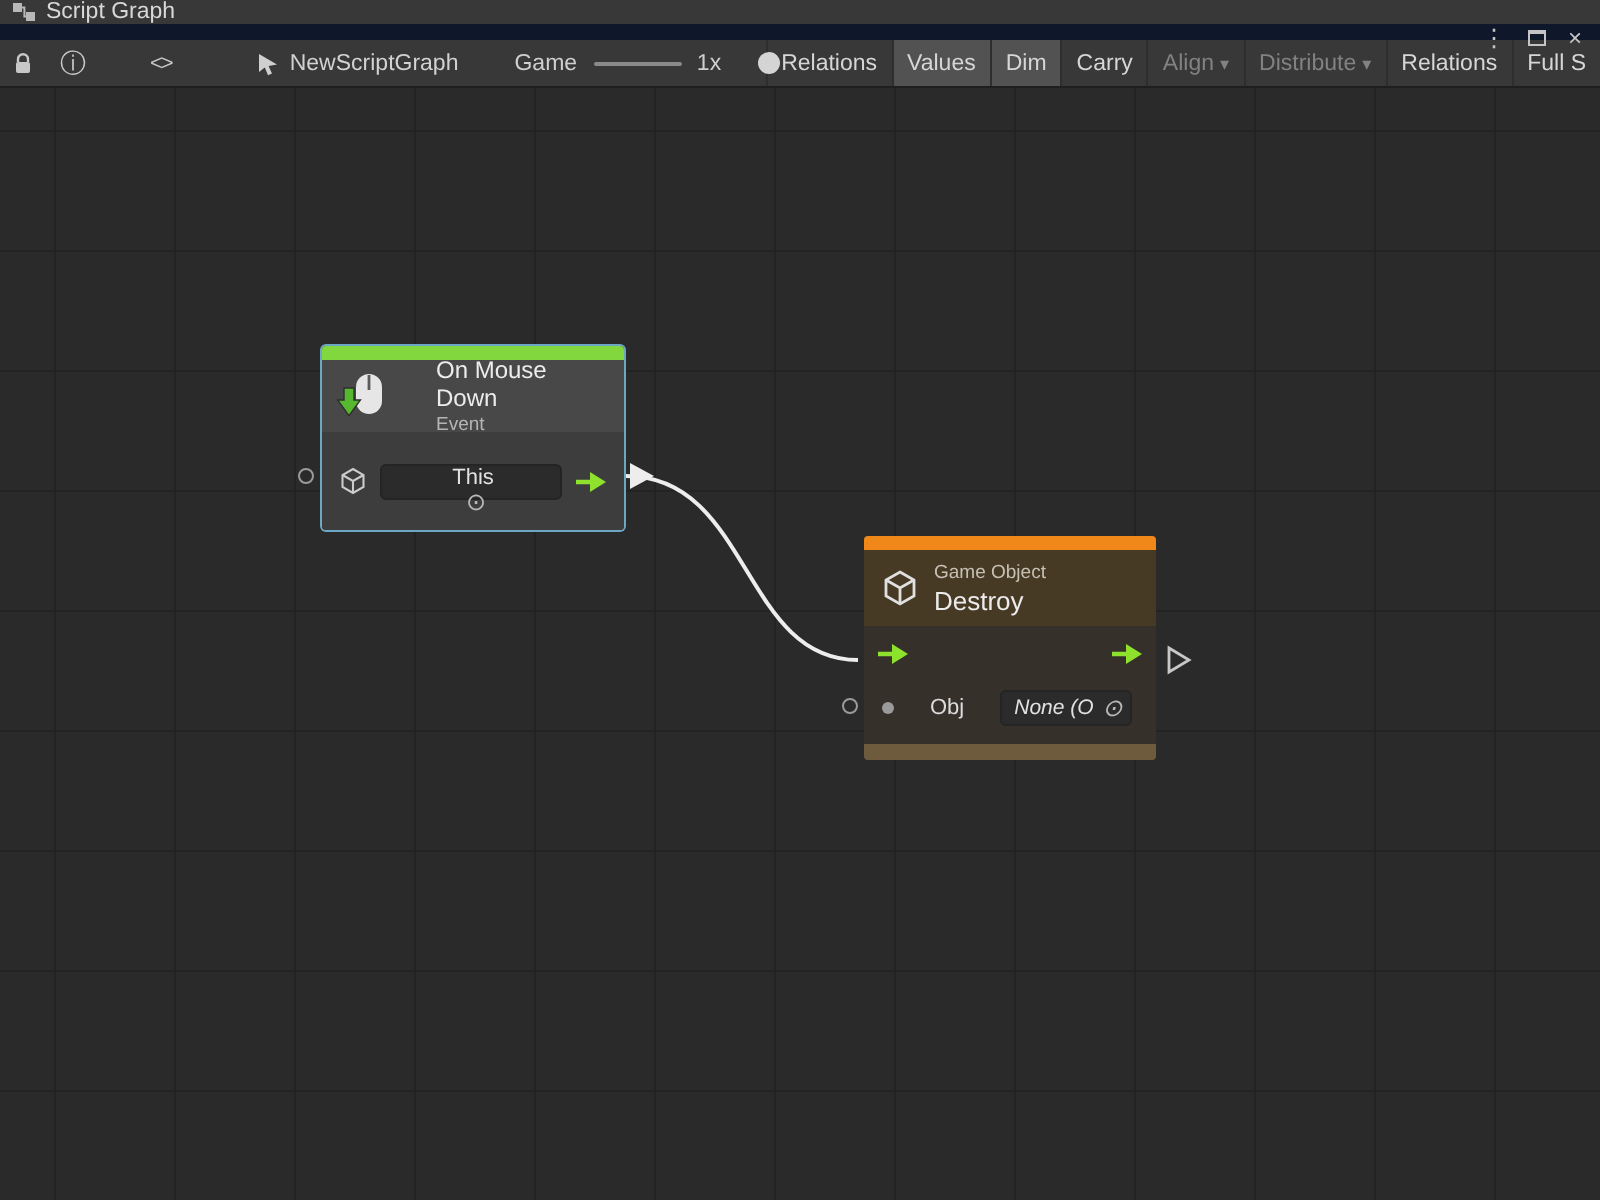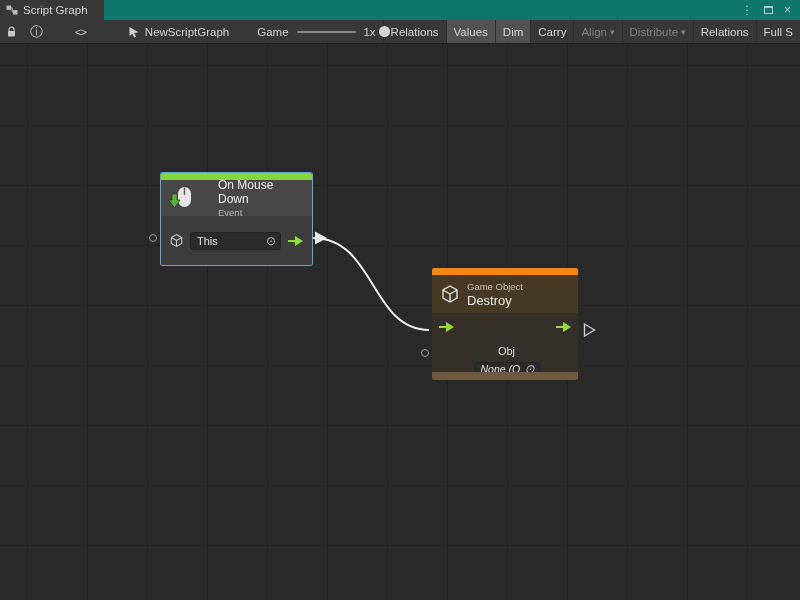--- a/index.html
+++ b/index.html
@@ -7,7 +7,7 @@
               font-family:"Liberation Sans", sans-serif; -webkit-font-smoothing:antialiased; }
 
   
-  .titlebar { height:20px; background:#0f766e; display:flex; align-items:stretch; }
+  .titlebar { height:20px; background:#0f172a; display:flex; align-items:stretch;flex-direction:column; }
   .tab { display:flex; align-items:center; gap:5px; background:#383838;
          padding:0 16px 0 6px; font-size:11.5px; color:#d8d8d8; cursor:default; }
   .tab-icon svg { display:block; }

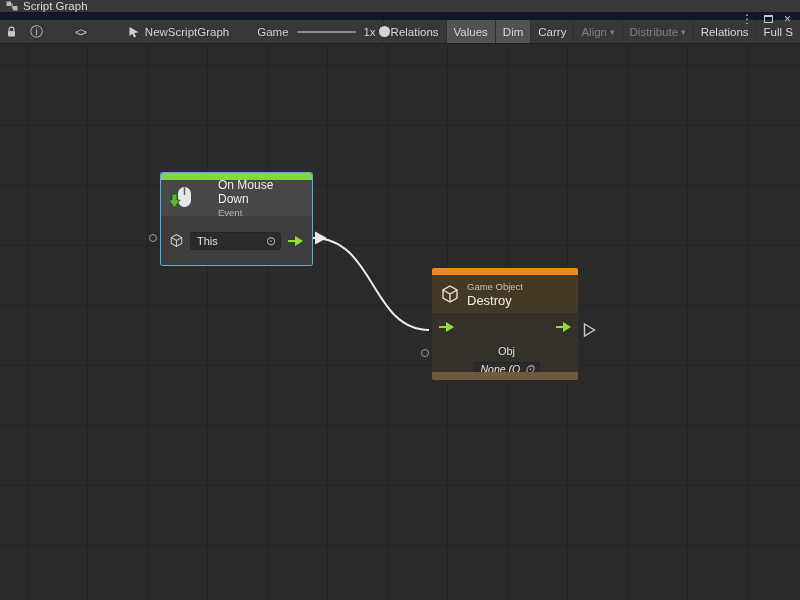--- a/index.html
+++ b/index.html
@@ -29,7 +29,7 @@
   .zoom-handle { position:absolute; top:-5px; left:82px; width:11px; height:11px;
                  border-radius:50%; background:#d4d4d4; }
   .zoom-value { margin-left:7px; color:#cfcfcf; }
-  .tb-buttons { display:flex; align-items:flex-start; height:100%; margin-left:7px; }
+  .tb-buttons { display:flex; align-items:flex-start; height:100%; margin-left:22px; }
   .tbtn { display:flex; align-items:center; gap:3px; padding:0 7px; height:100%;
           border-left:1px solid #2e2e2e; color:#d6d6d6; cursor:default; }
   .tbtn.active { background:#525252; }

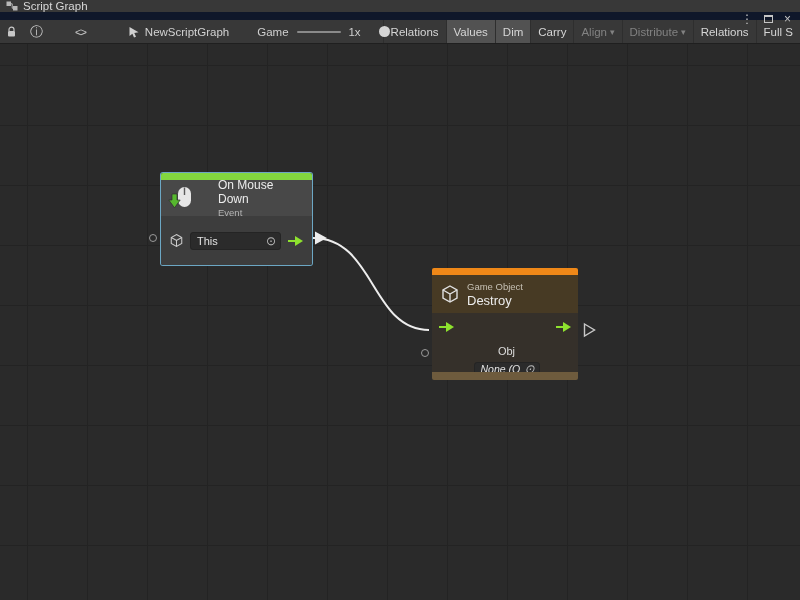--- a/index.html
+++ b/index.html
@@ -69,7 +69,7 @@
   .field { display:flex; align-items:center; justify-content:space-between; background:#2b2b2b;
            border:1px solid #242424; border-radius:3px; height:18px; padding:0 4px 0 6px;
            font-size:11px; color:#e2e2e2; }
-  .field.target { width:97px; }
+  .field.target { width:97px;flex-direction:column; }
   .field.obj { width:66px; font-size:10.5px;font-style:italic; }
   .picker { color:#b8b8b8; font-size:12px; line-height:1; margin-left:3px; }
 

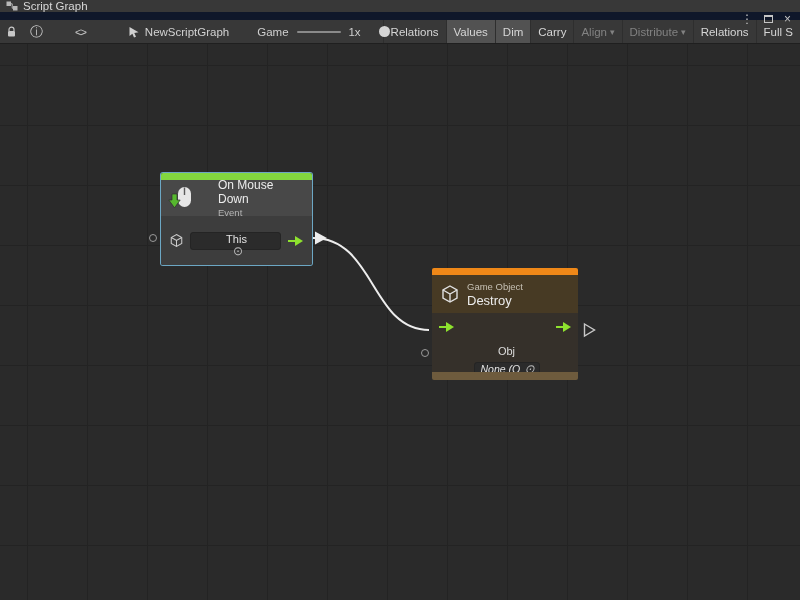--- a/index.html
+++ b/index.html
@@ -63,7 +63,7 @@
   .n2-titles .t { font-size:13px; color:#ececec; margin-top:1px; }
   .n2-row { display:flex; align-items:center; padding:0 6px; }
   .flow-row { height:27px; justify-content:space-between; }
-  .obj-row { height:28px; gap:5px; padding-left:9px;flex-direction:column; }
+  .obj-row { height:28px; gap:18px; padding-left:9px; }
   .n2-footer { position:absolute; left:0; right:0; bottom:0; height:8px; background:#6e5b3d; }
 
   .field { display:flex; align-items:center; justify-content:space-between; background:#2b2b2b;

